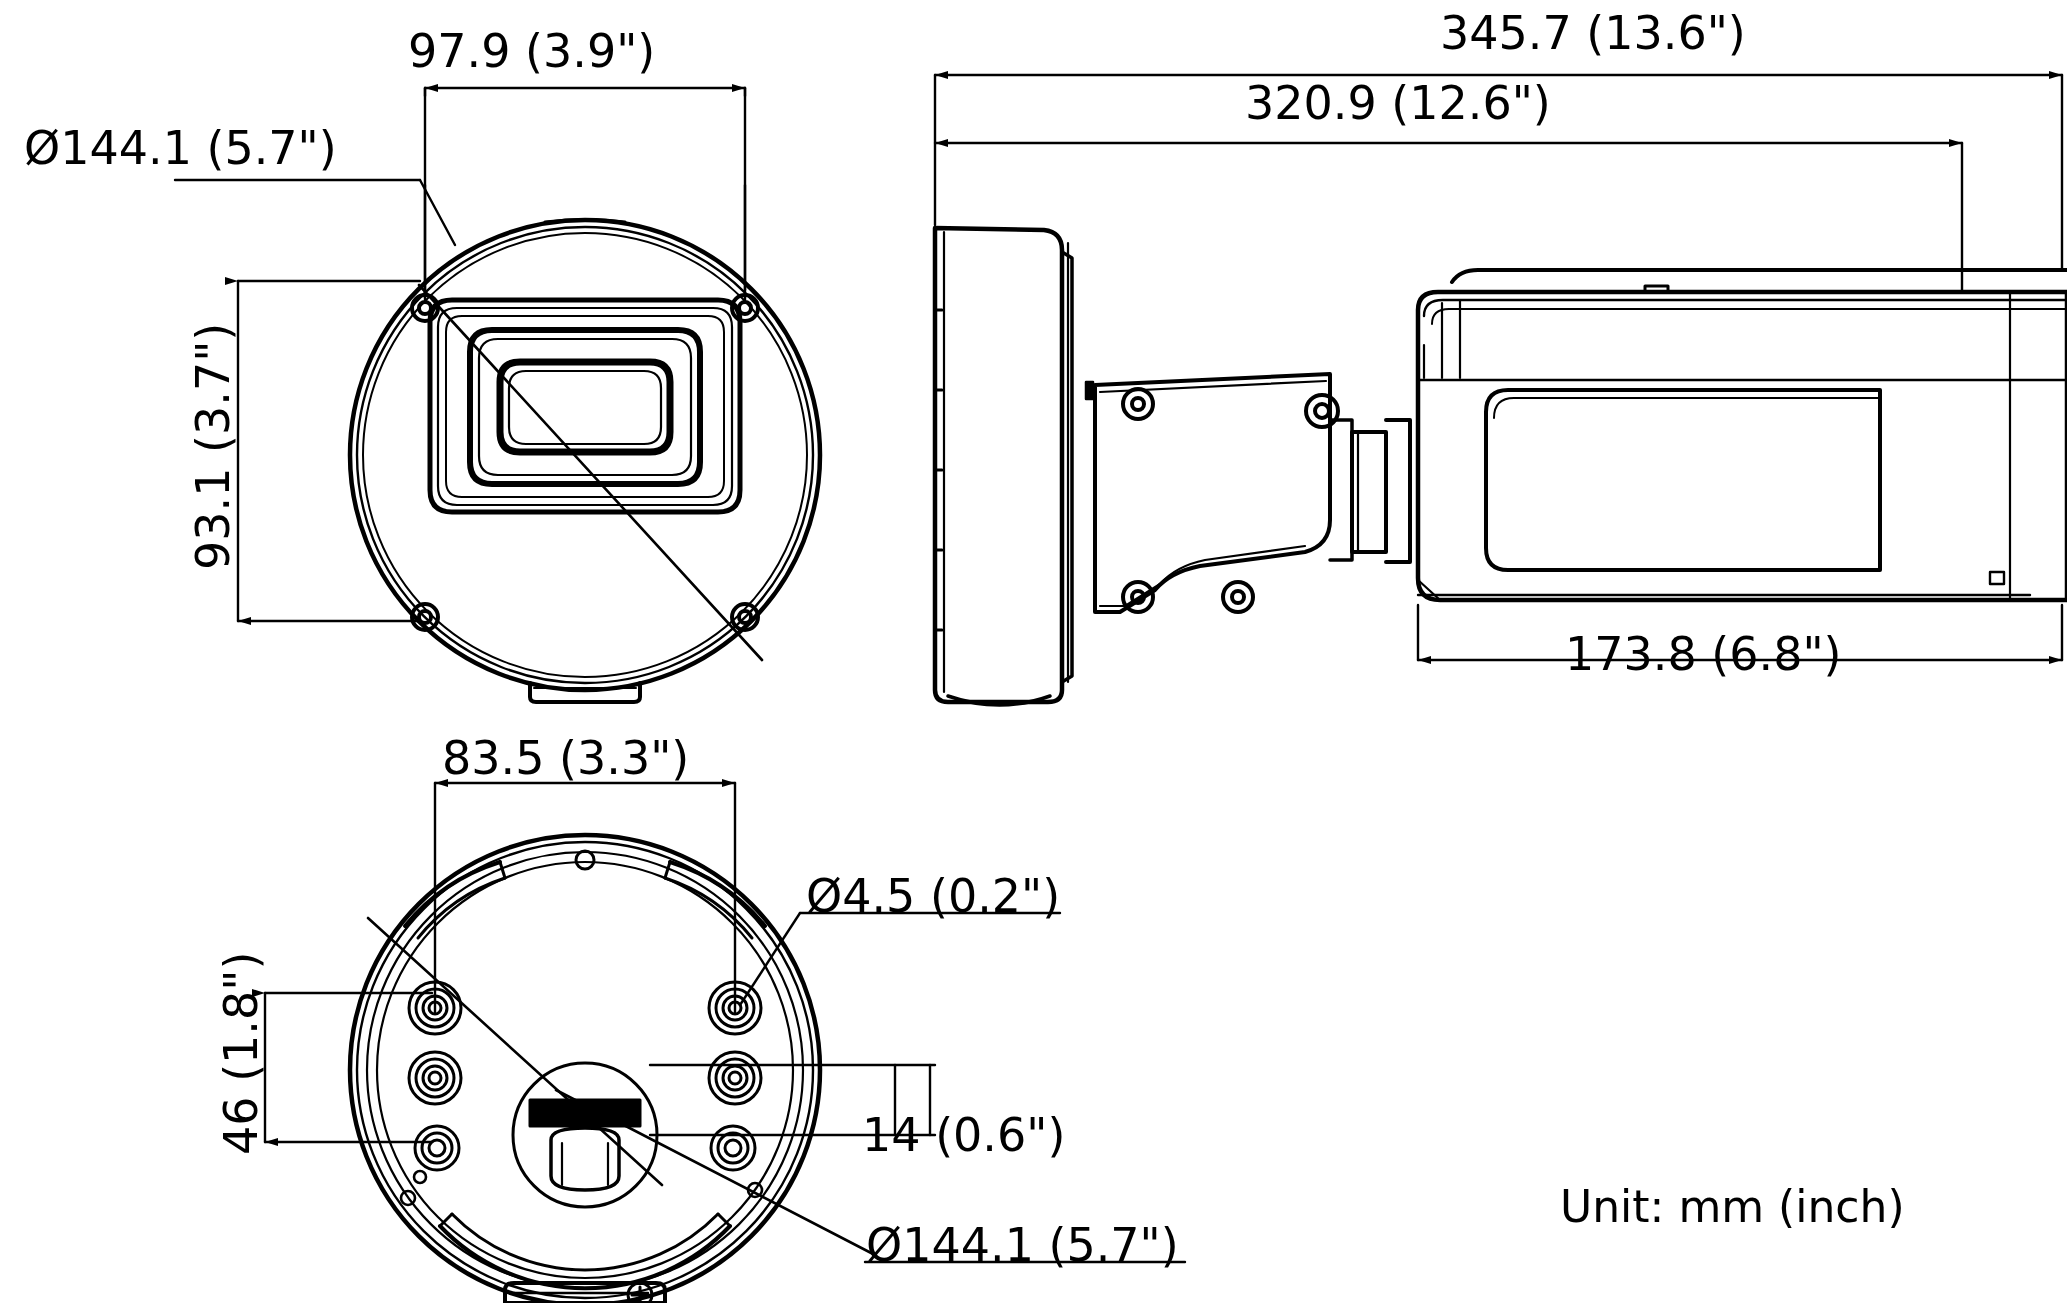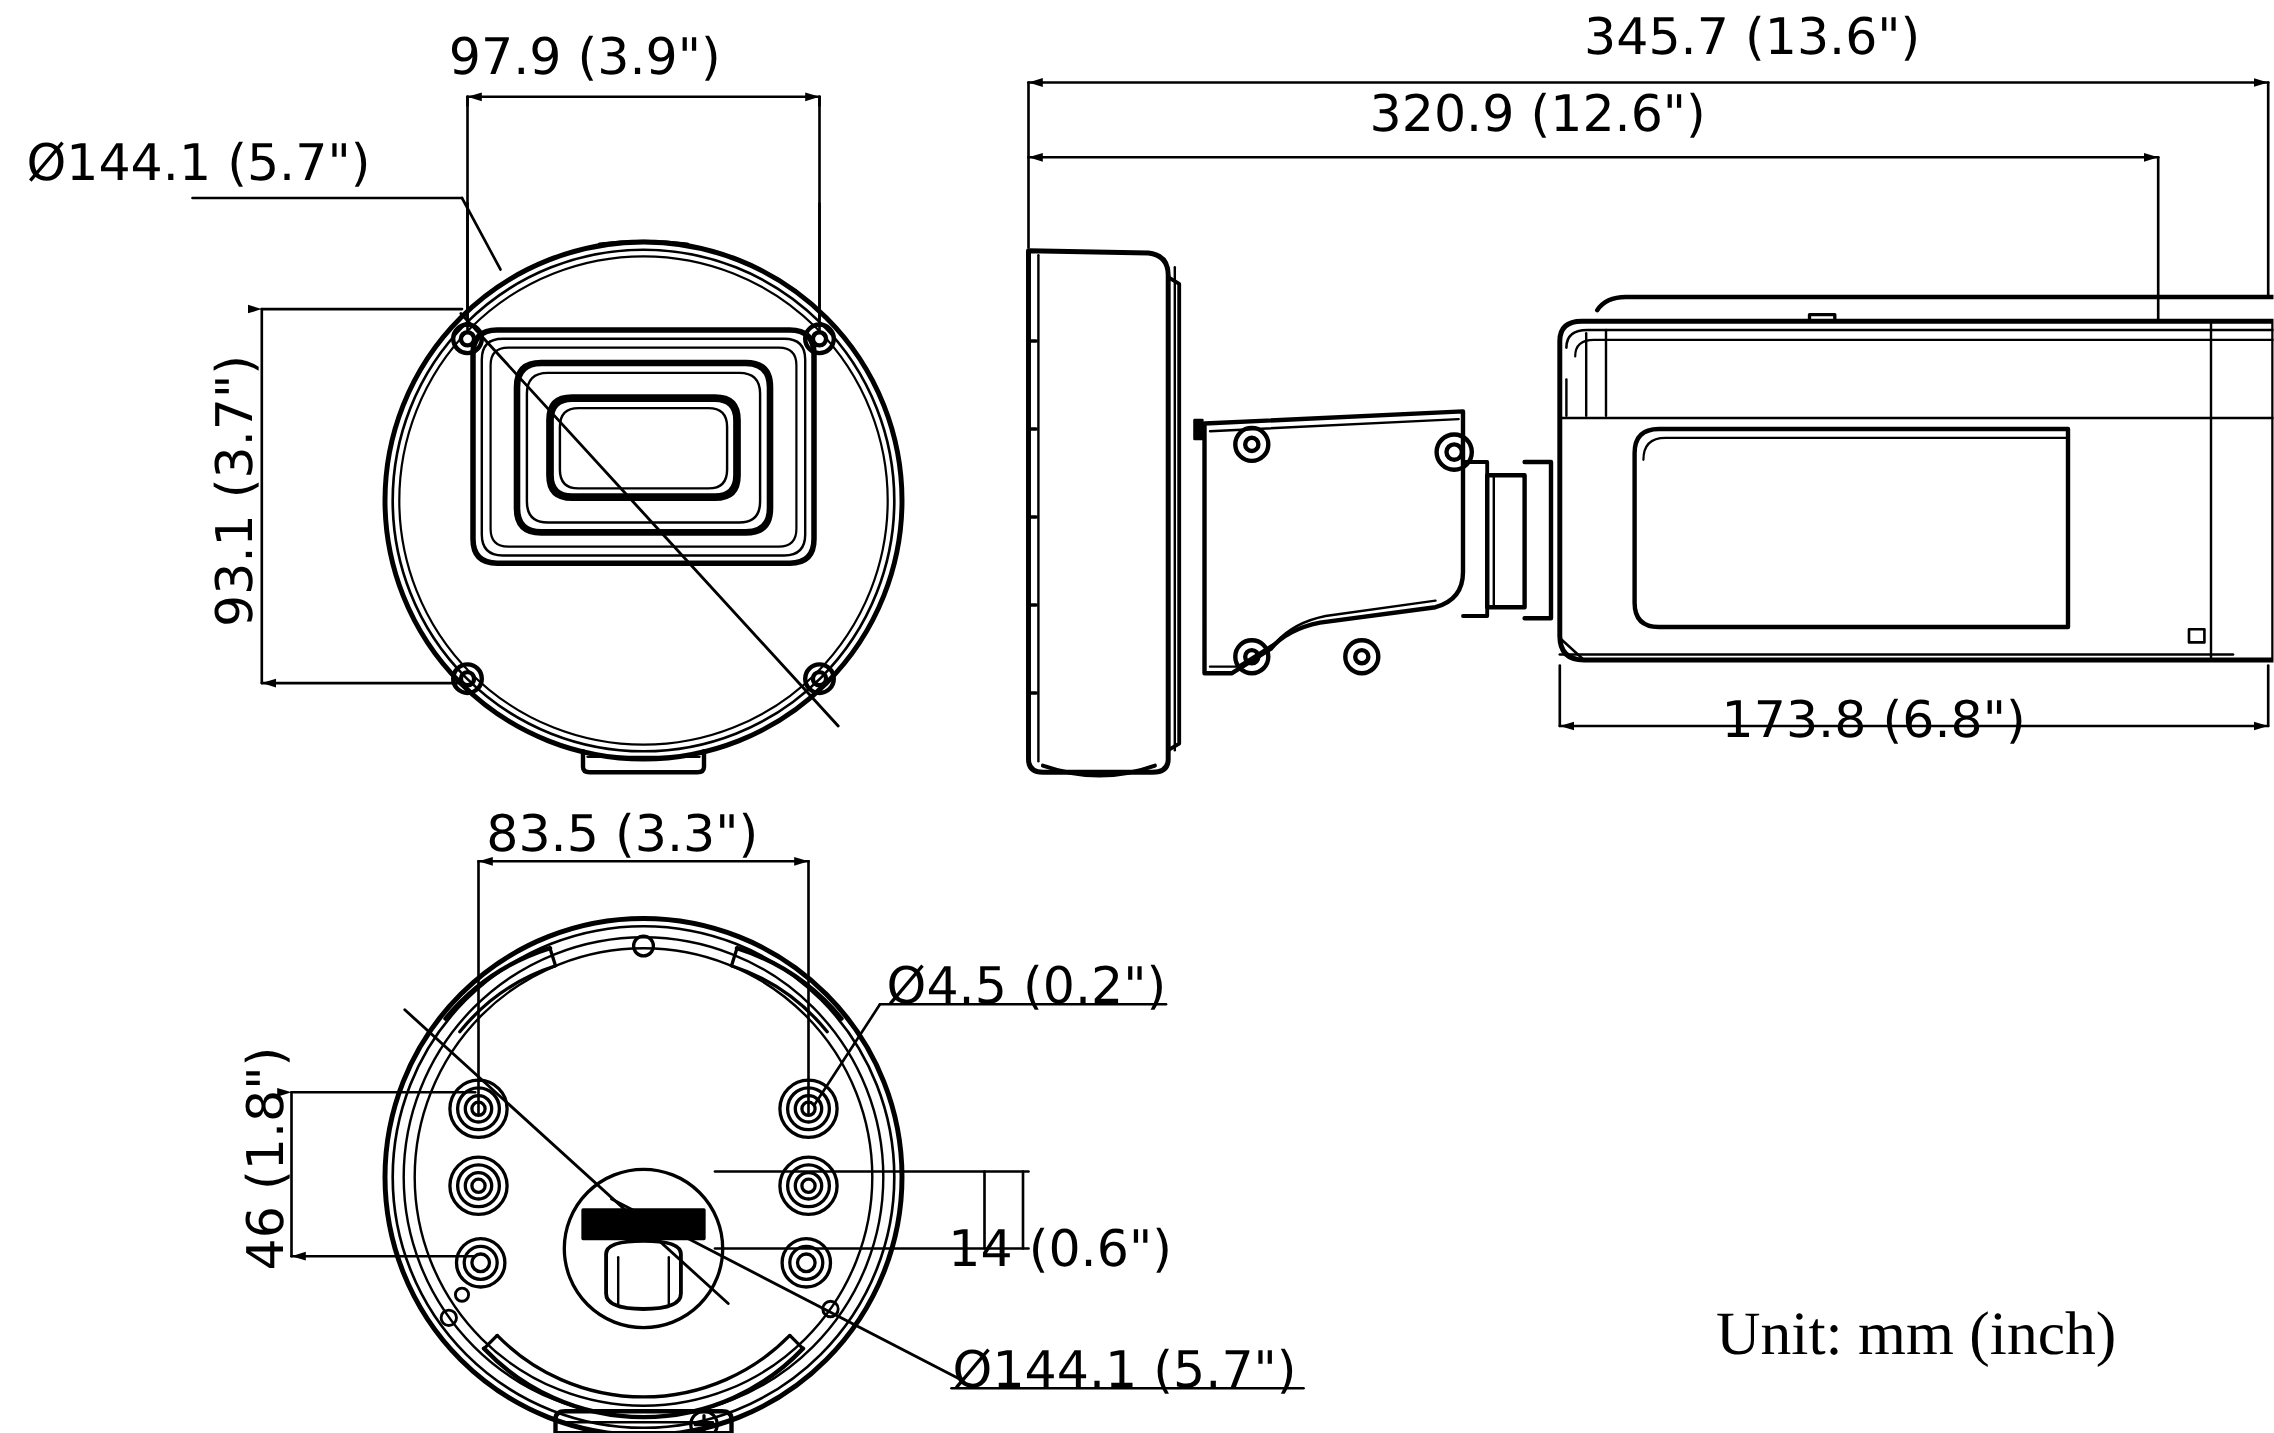--- a/index.html
+++ b/index.html
@@ -37,8 +37,7 @@
     transform: rotate(-90deg);
   }
   .unit {
-    font-size: 56px;
-    font-family: Liberation Serif, serif;
+    font-size: 44px;
   }
 </style>
 </head>

